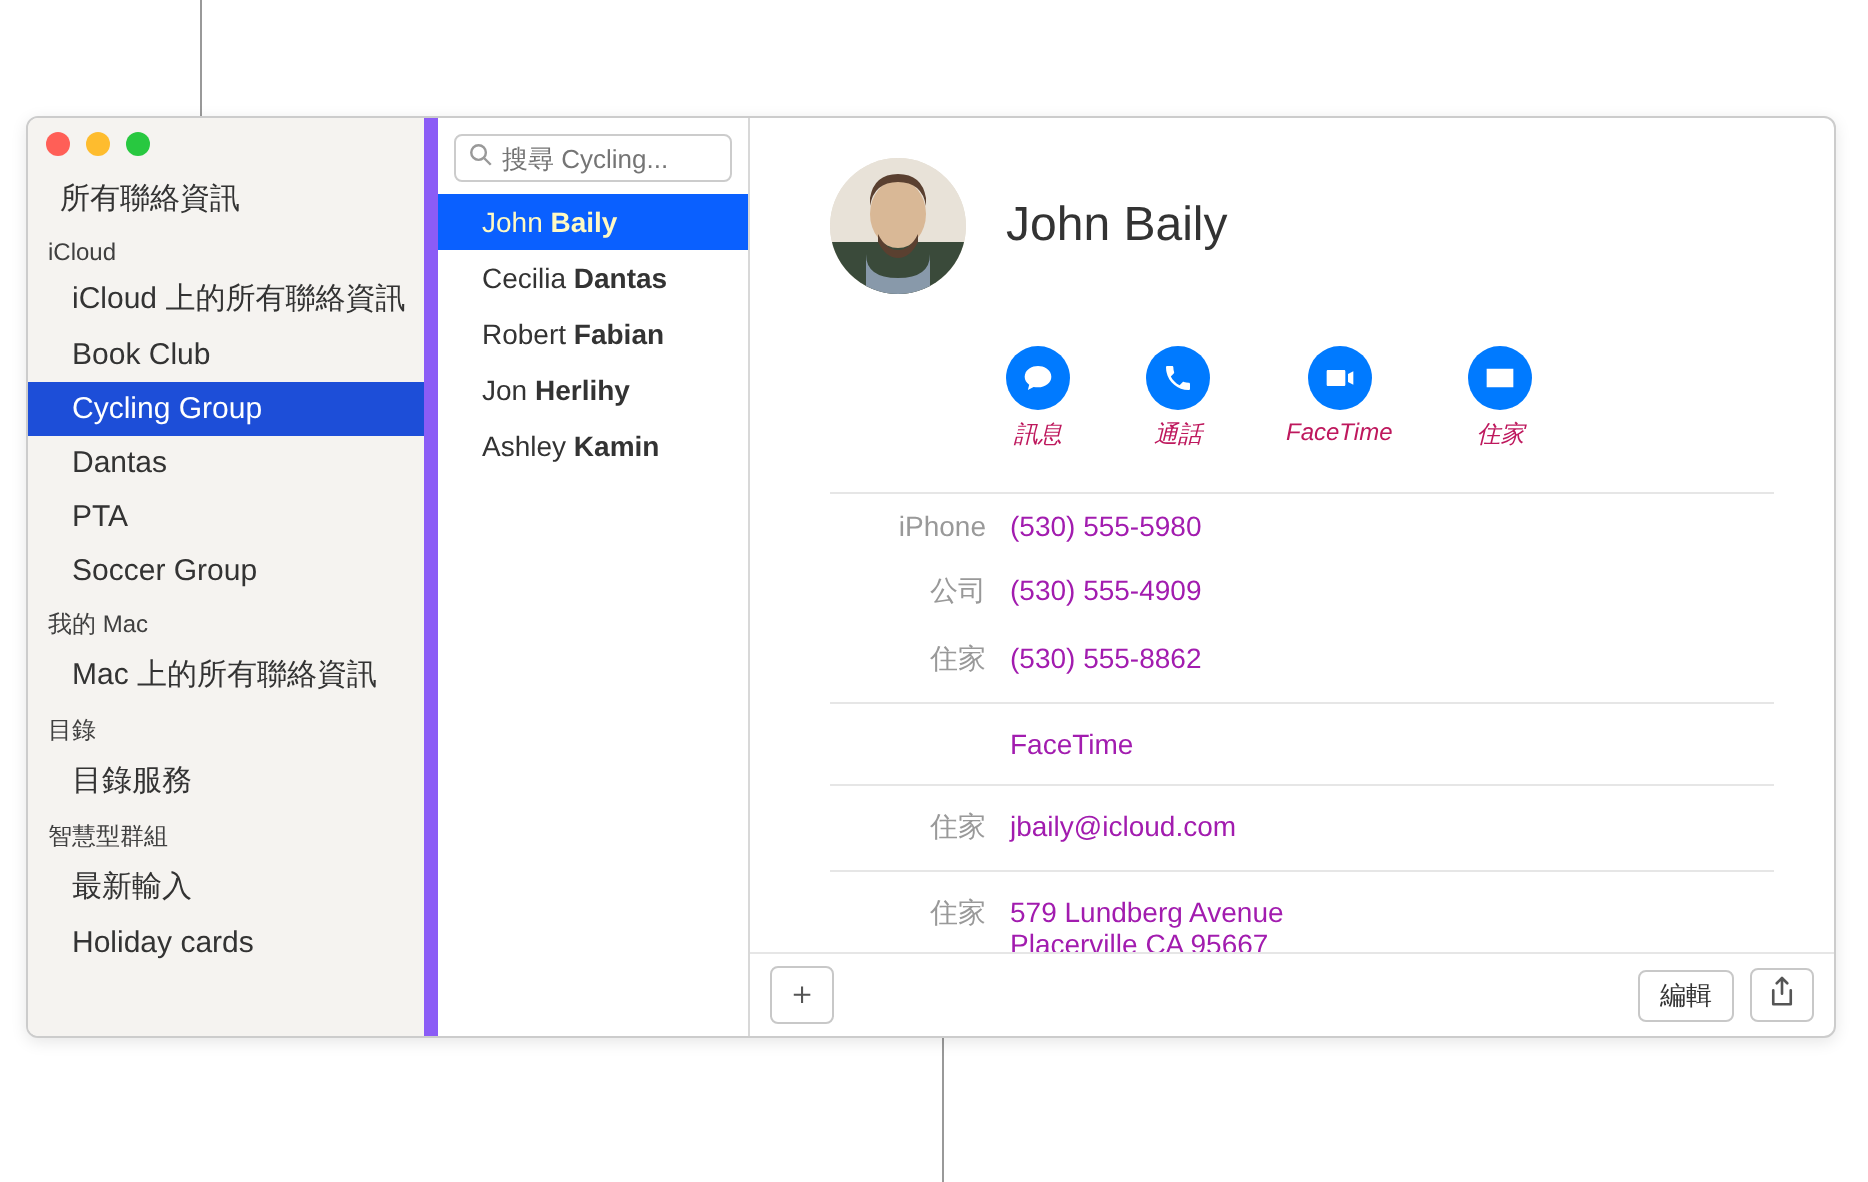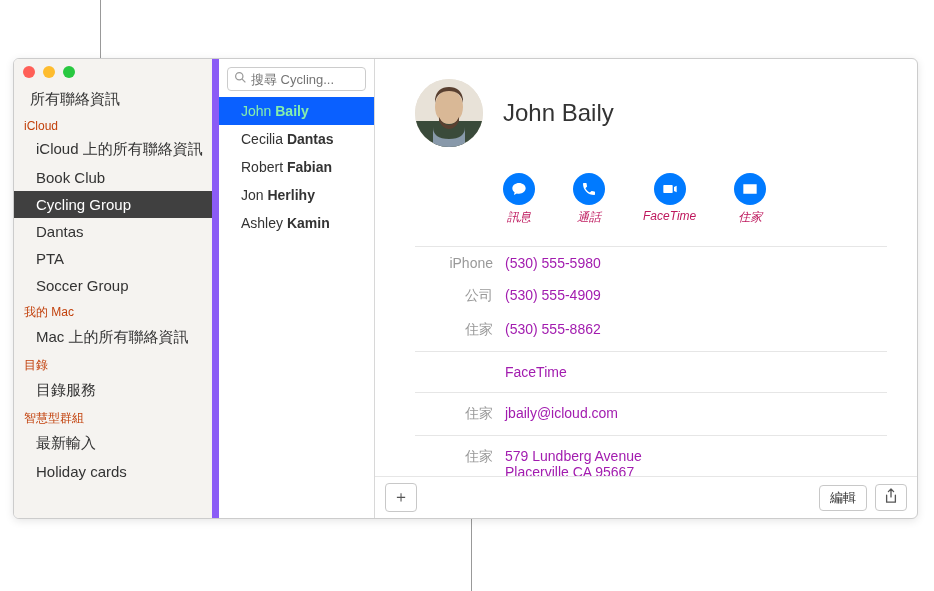--- a/index.html
+++ b/index.html
@@ -128,7 +128,7 @@
 .contact-item .first { font-weight: 400; }
 .contact-item .last { font-weight: 600; }
 .contact-item.selected .first,
-.contact-item.selected .last { color: #86efac; }
+.contact-item.selected .last { color: #fef9c3; }
 
 
 .detail {

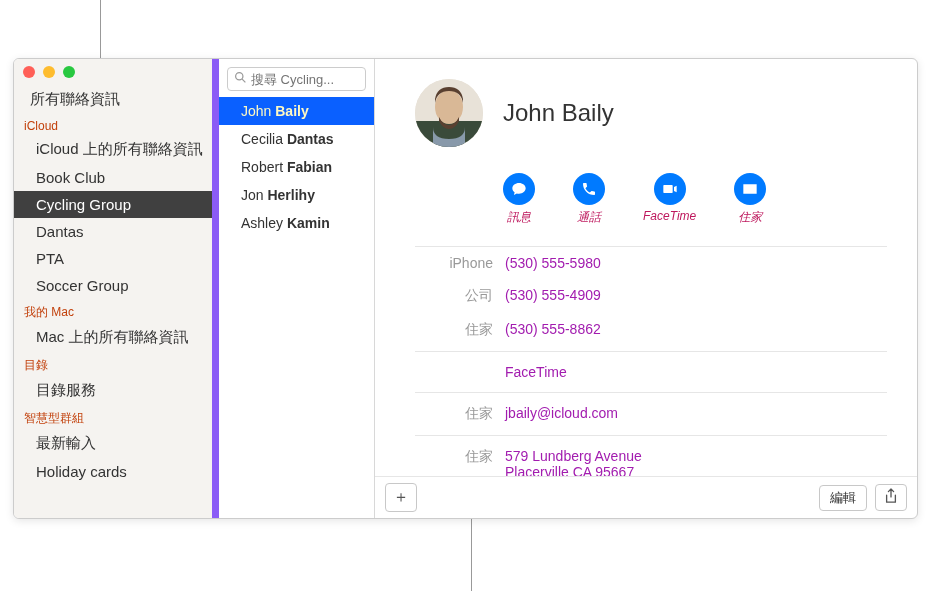--- a/index.html
+++ b/index.html
@@ -73,7 +73,7 @@
 .sb-header {
   padding: 5px 10px 2px 10px;
   font-size: 12px;
-  color: #c2410c;
+  color: #404040;
 }
 .sb-sub {
   padding-left: 22px;

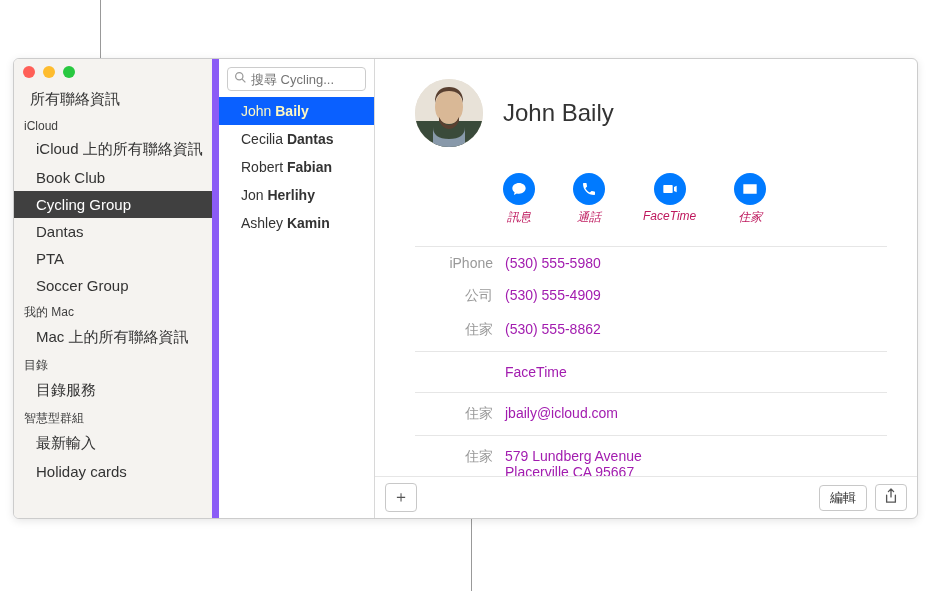--- a/index.html
+++ b/index.html
@@ -79,7 +79,7 @@
   padding-left: 22px;
 }
 .sb-item.selected {
-  background: #404040;
+  background: #1d4ed8;
   color: #fff;
 }
 

